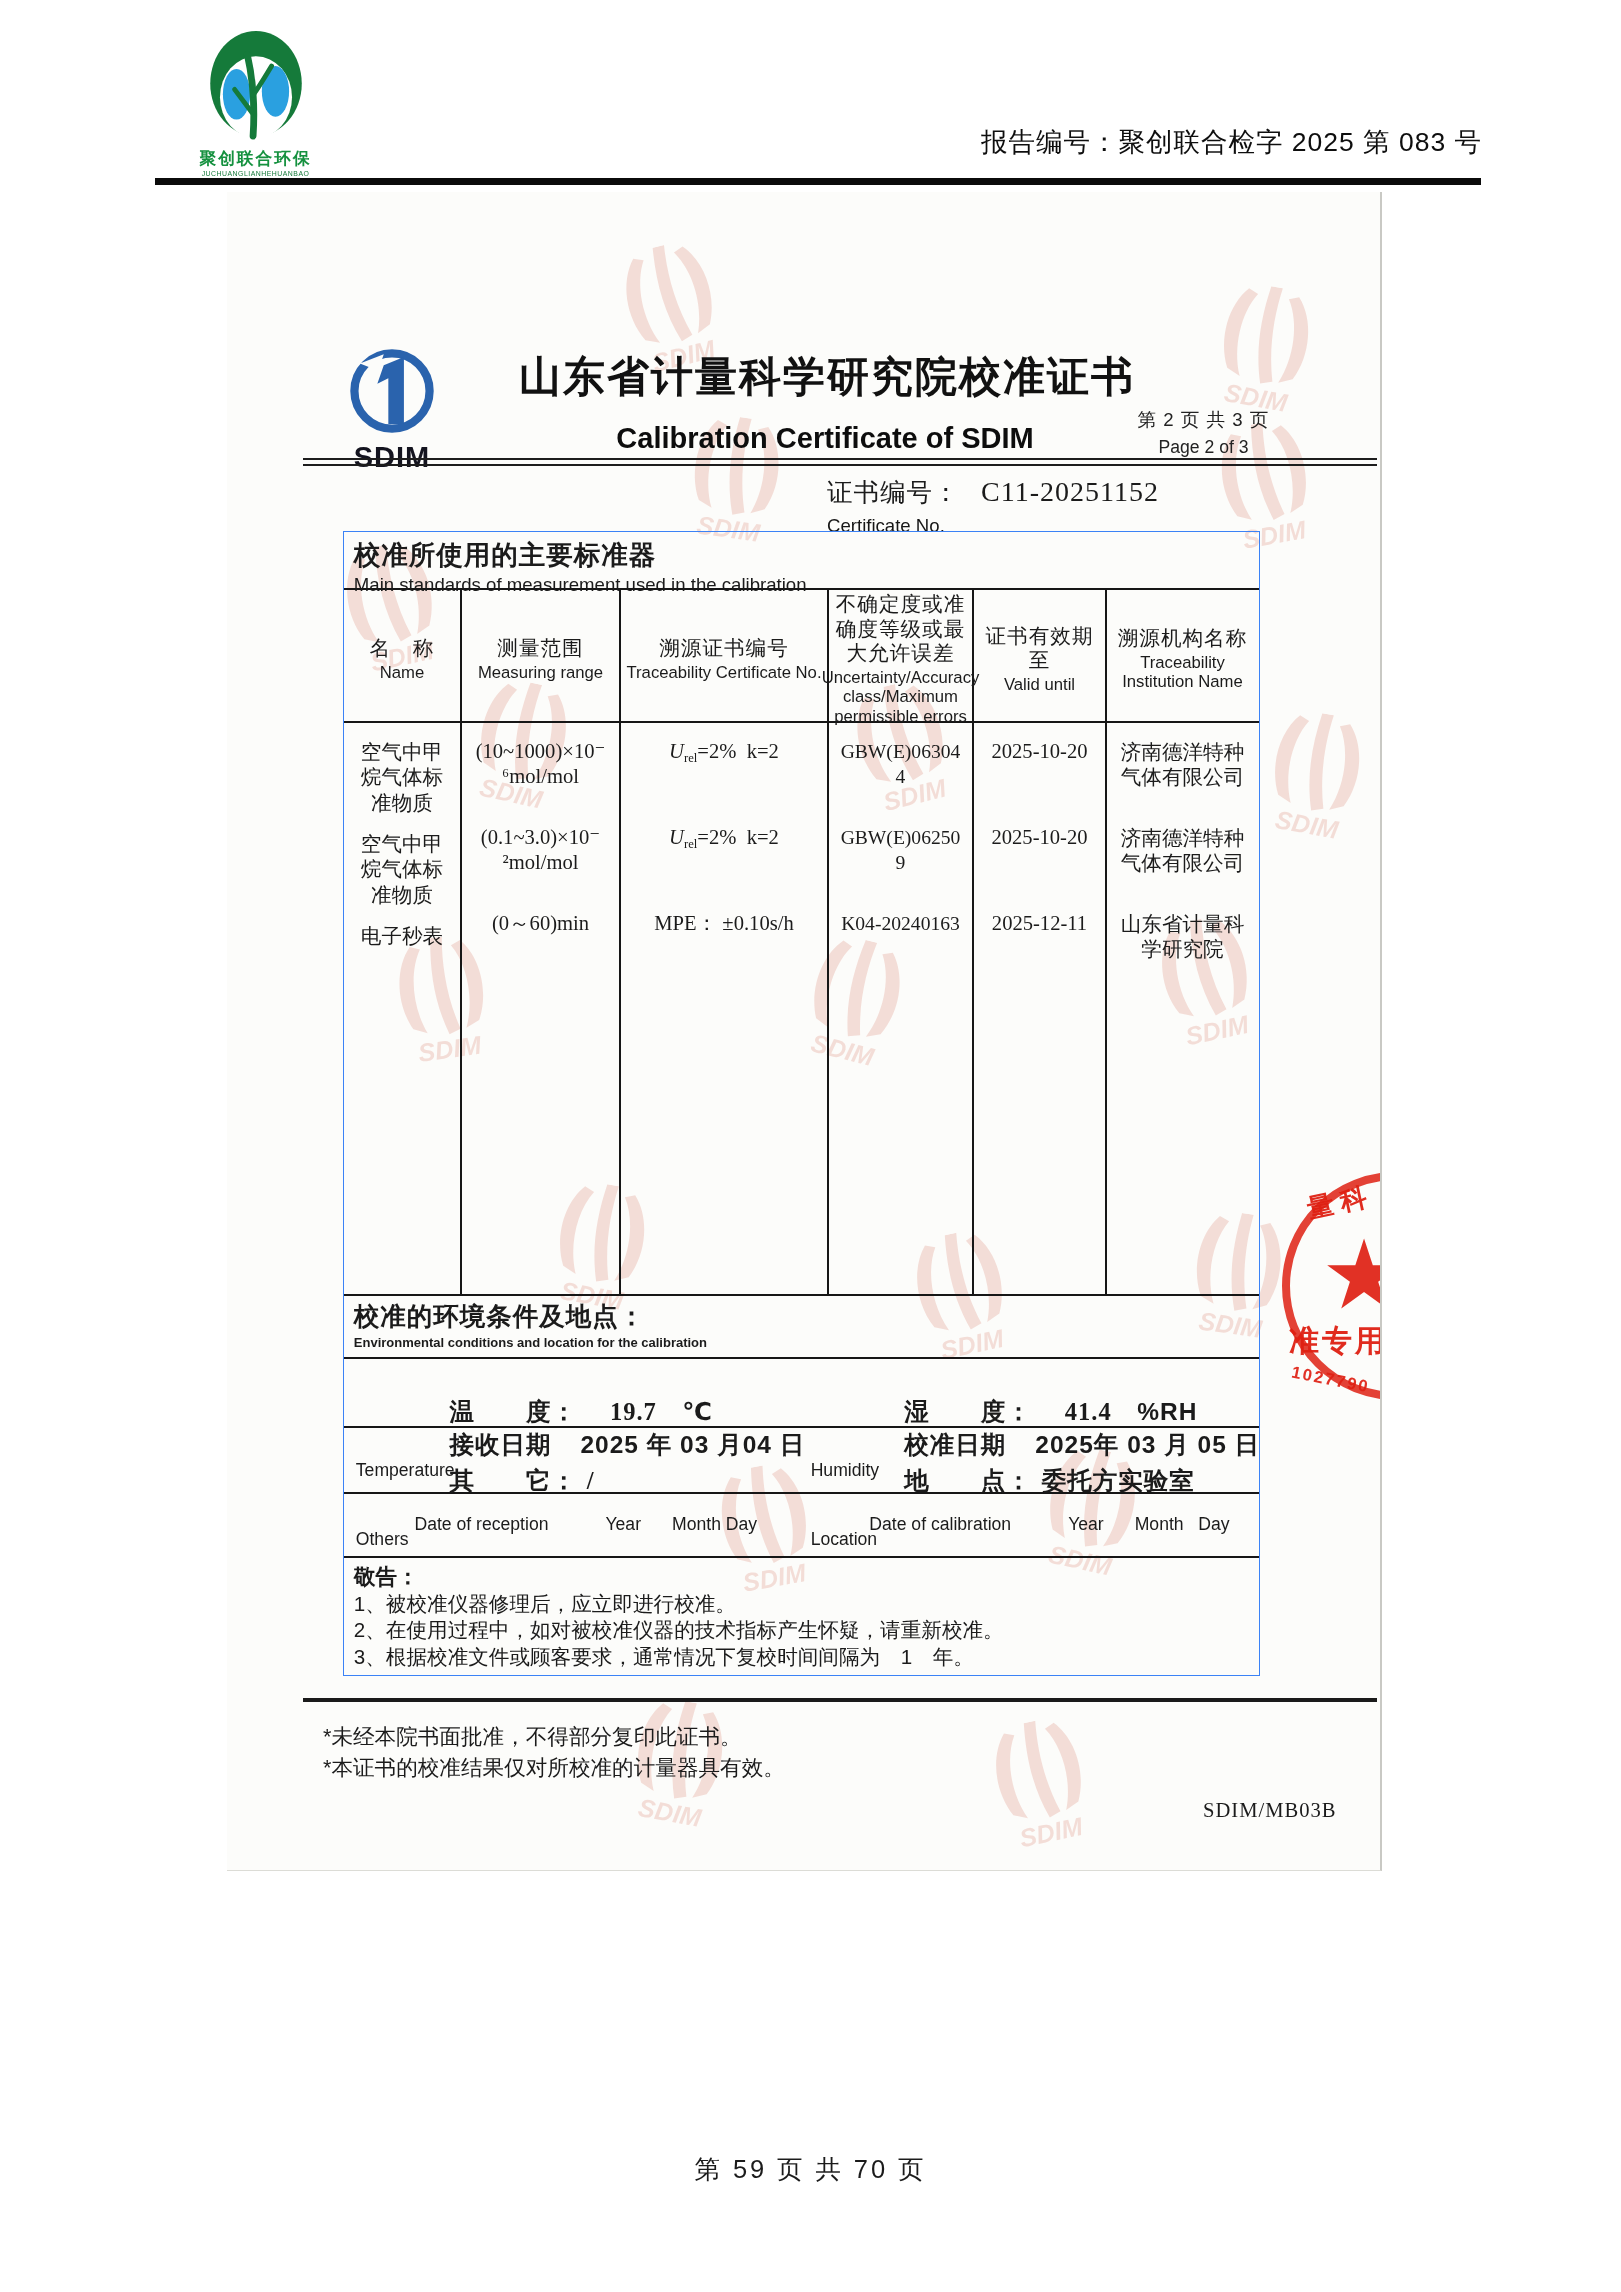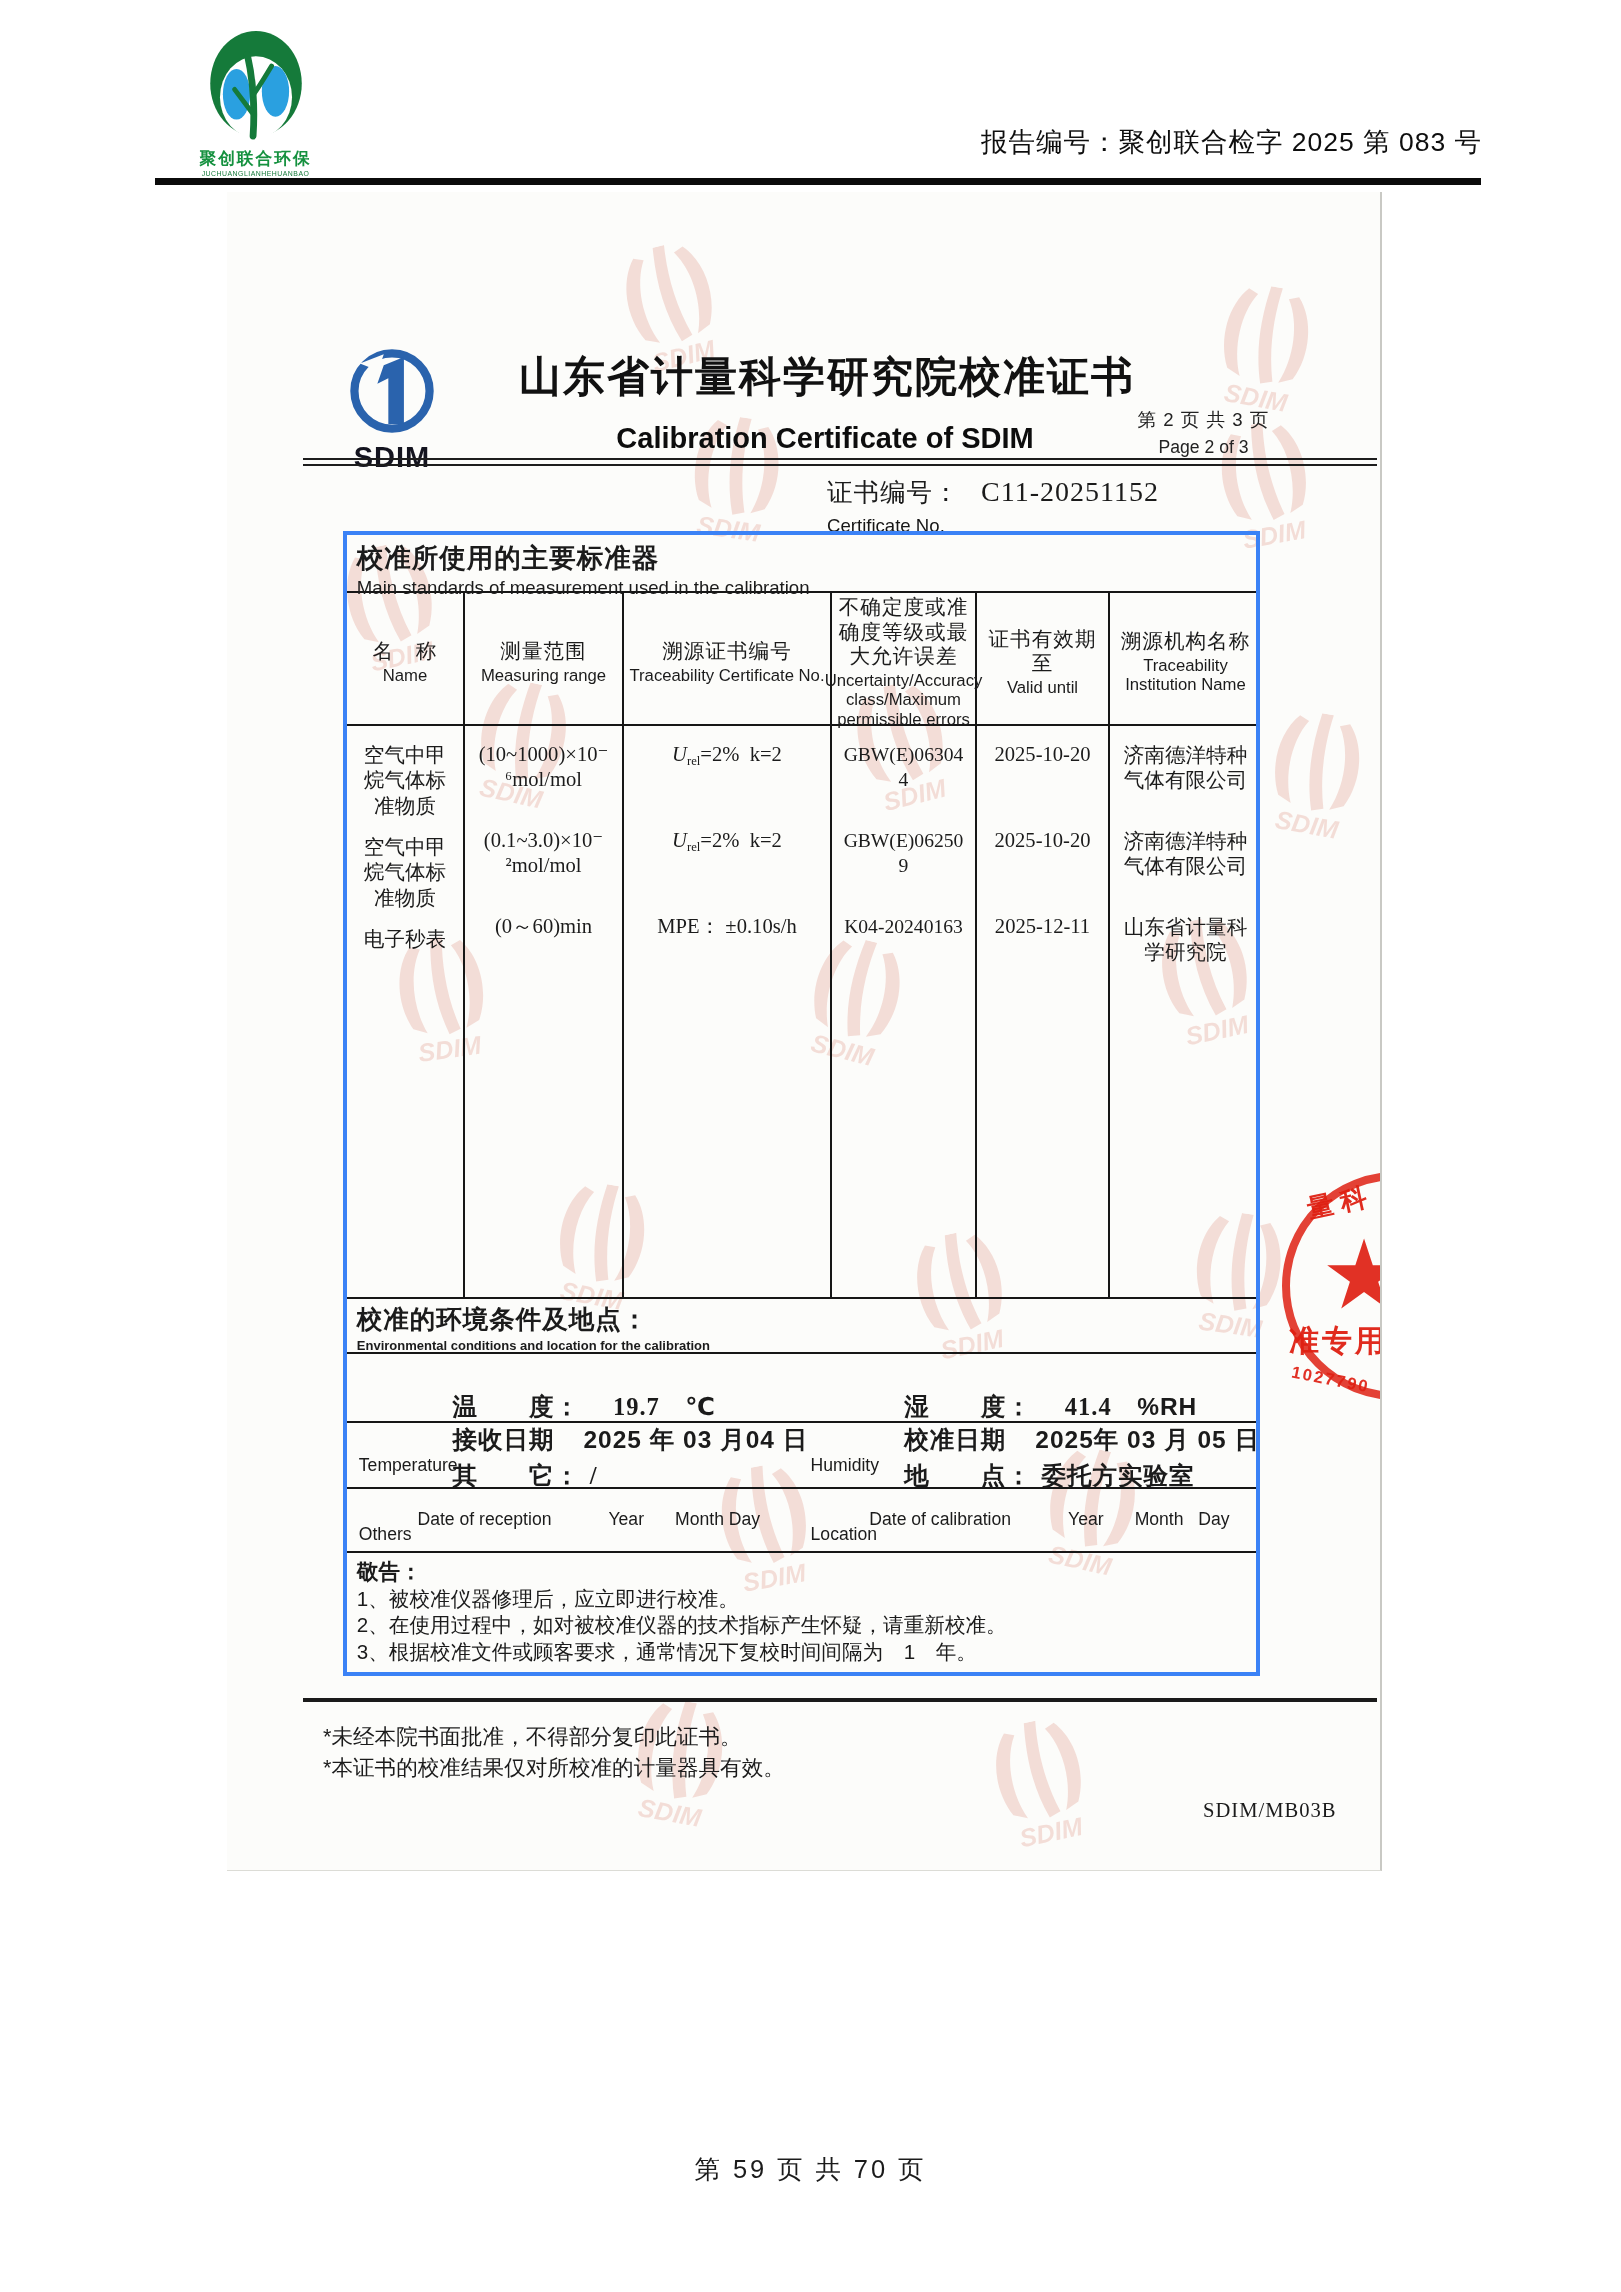--- a/index.html
+++ b/index.html
@@ -45,7 +45,7 @@
   .certno-en{font-size:18.6px;margin-top:4.9px;color:#161616;}
 
   
-  .std-table{left:116px;top:339px;width:917px;height:1145px;border:4px solid #3b82f6;box-sizing:border-box;background:transparent;}
+  .std-table{left:116px;top:339px;width:917px;height:1145px;border:1px solid #3b82f6;box-sizing:border-box;background:transparent;}
   .tbl-title{height:58px;box-sizing:border-box;padding:4.9px 0 0 9.8px;border-bottom:2px solid #161616;}
   .tt-cn{font-size:26.5px;font-weight:bold;letter-spacing:1px;}
   .tt-en{font-size:18.6px;margin-top:1px;}

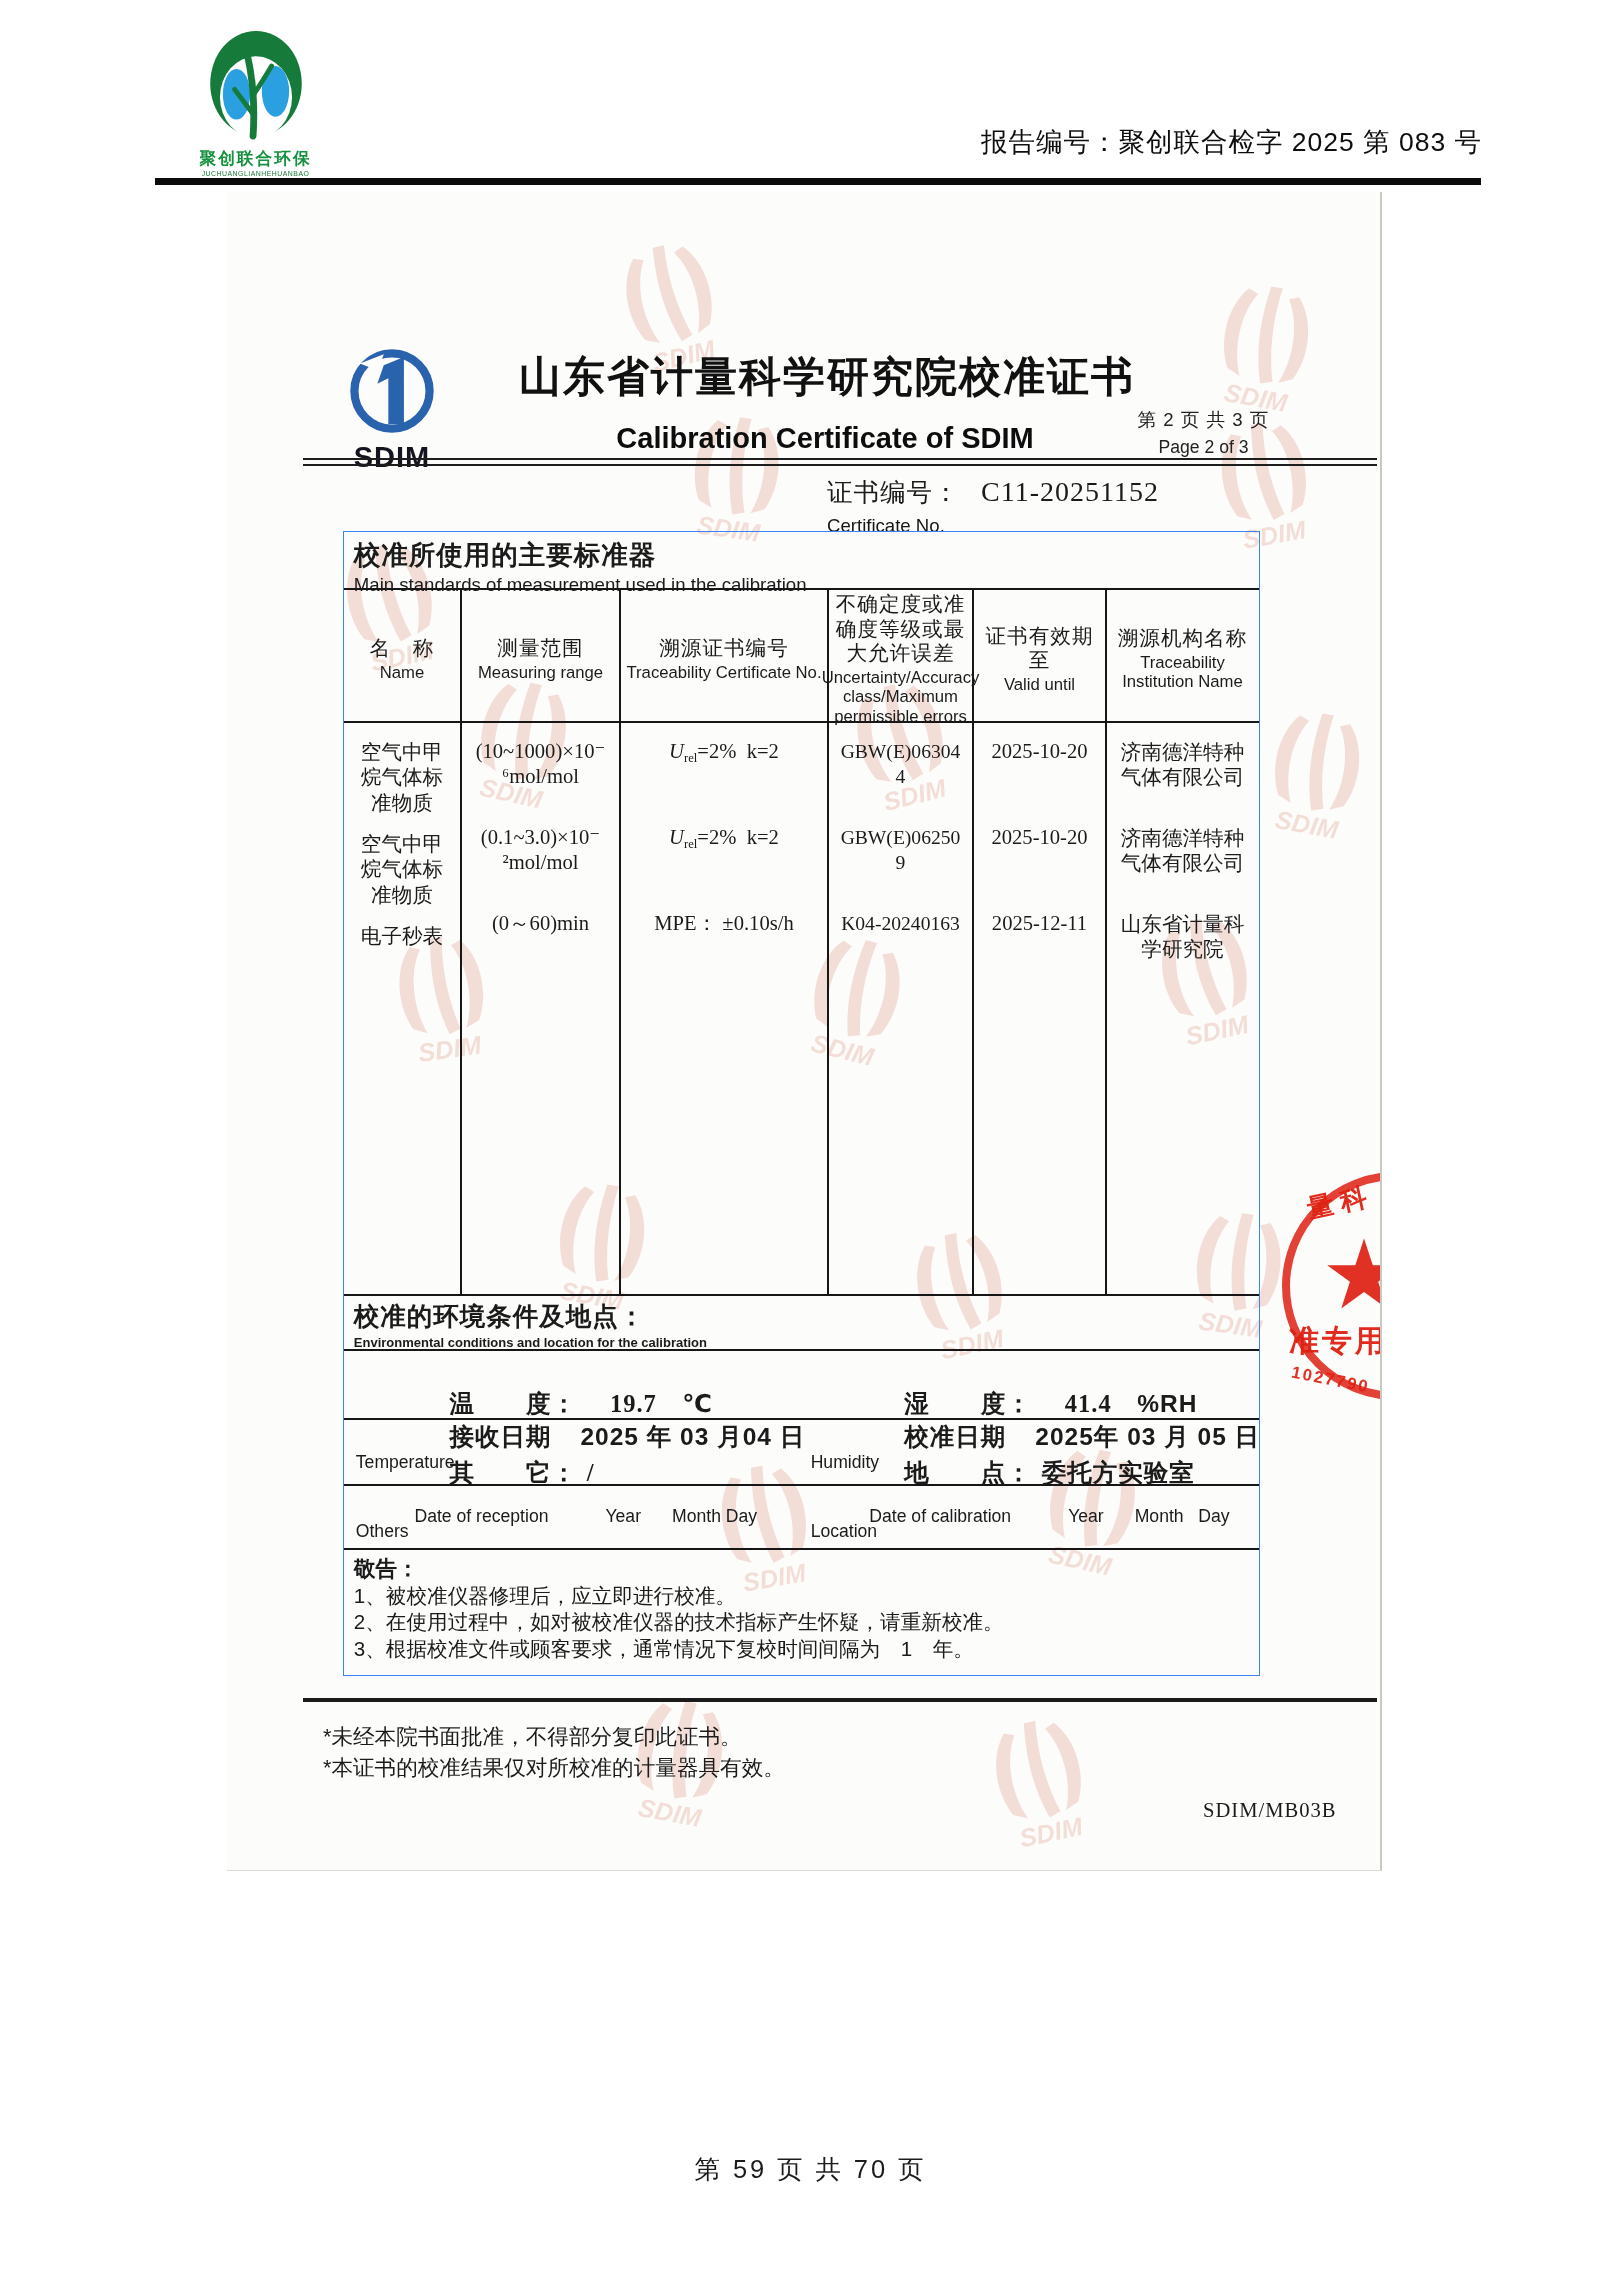--- a/index.html
+++ b/index.html
@@ -63,7 +63,7 @@
   .u-sub{font-size:12.7px;vertical-align:-3.9px;}
   .u-pre{font-style:italic;}
 
-  .env-title{height:55px;box-sizing:border-box;border-top:2px solid #161616;padding:2.9px 0 0 9.8px;}
+  .env-title{height:63px;box-sizing:border-box;border-top:2px solid #161616;padding:2.9px 0 0 9.8px;}
   .et-cn{font-size:25.5px;font-weight:bold;letter-spacing:1px;}
   .et-en{font-size:13px;margin-top:1px;font-weight:bold;}
   .row-2col{box-sizing:border-box;border-top:2px solid #161616;display:flex;}

